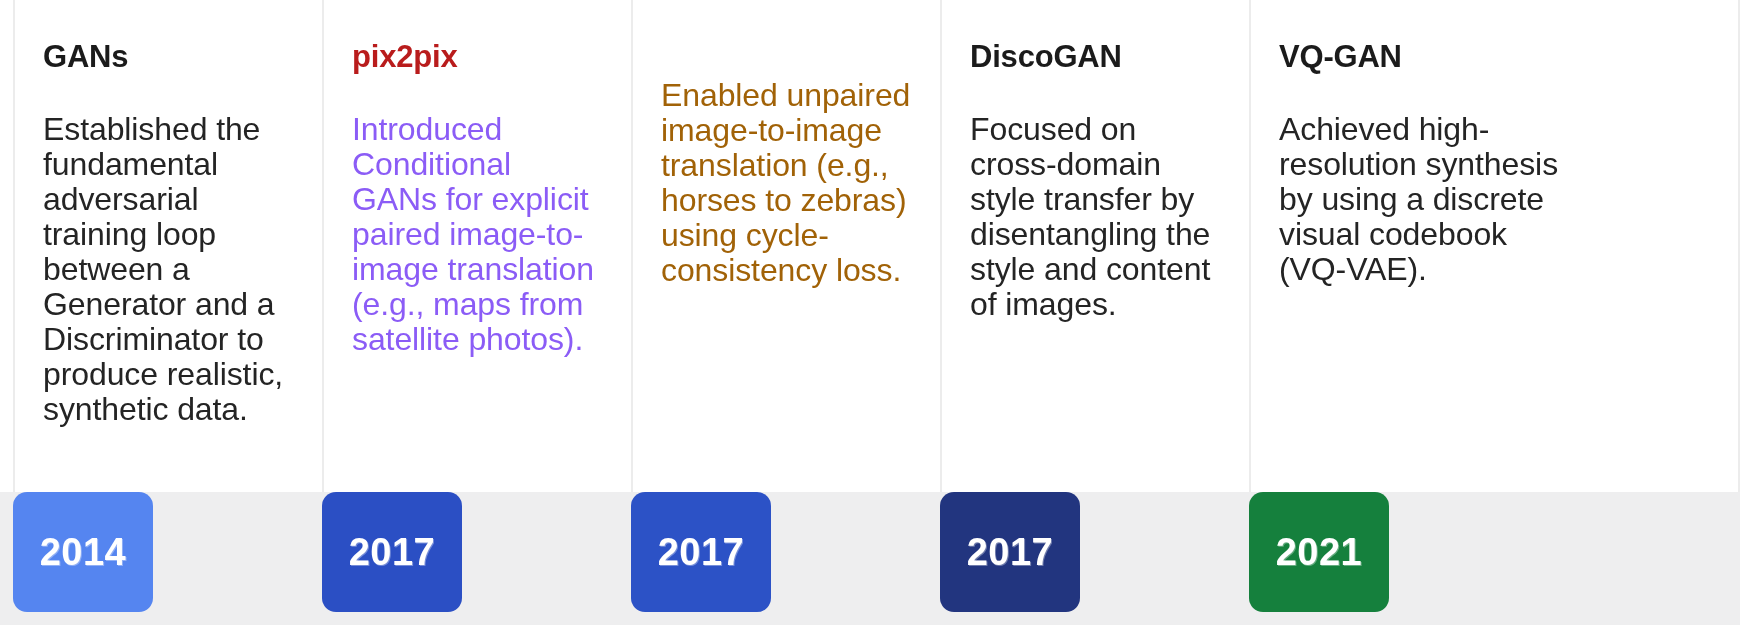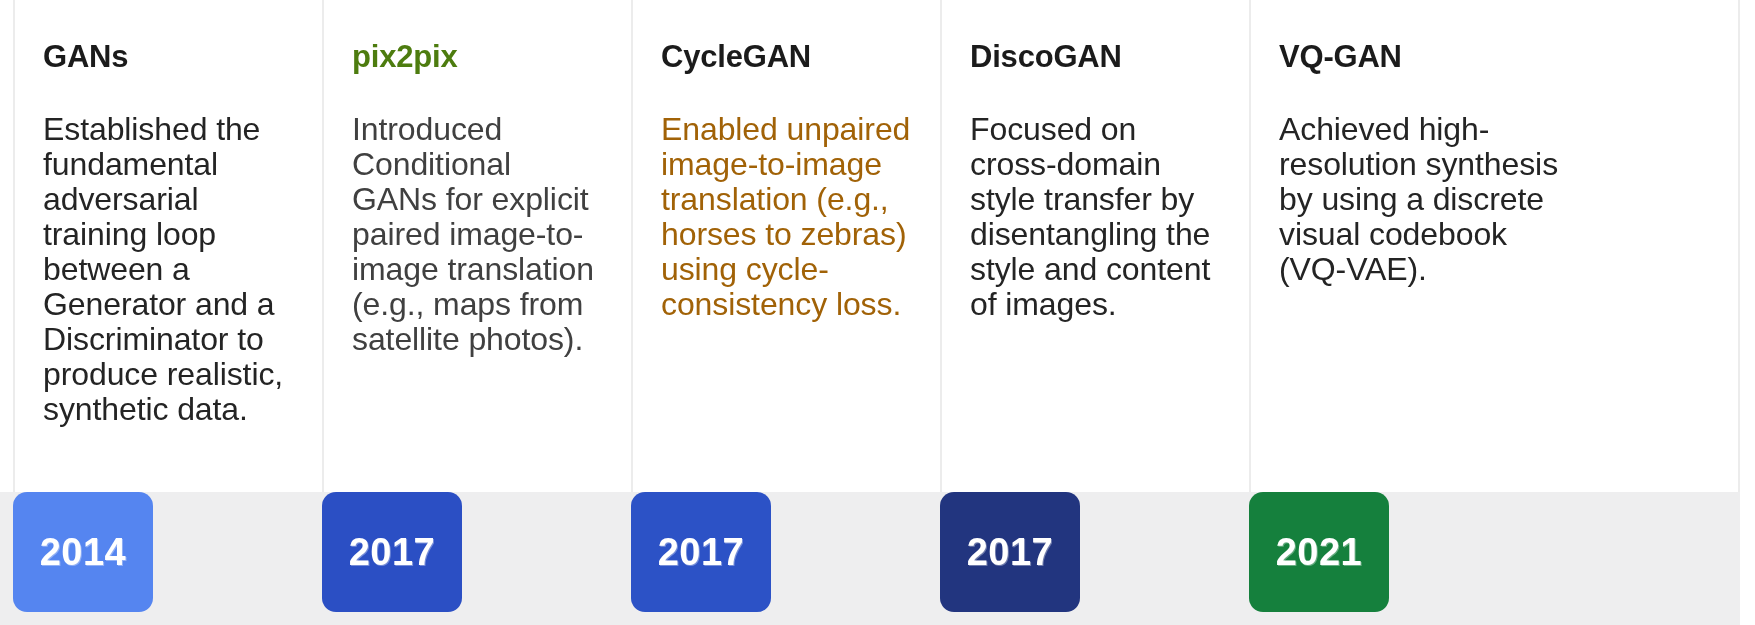--- a/index.html
+++ b/index.html
@@ -126,7 +126,7 @@
     </div>
 
     <div class="card" style="border-left-color: rgb(236, 236, 236);">
-      <div class="card-title" style="color: #4d7c0f;">pix2pix</div>
+      <div class="card-title" style="color: #b91c1c;">pix2pix</div>
       <div class="card-body" style="color: #404040;">Introduced Conditional GANs for explicit paired image-to-image translation (e.g., maps from satellite photos).</div>
     </div>
 

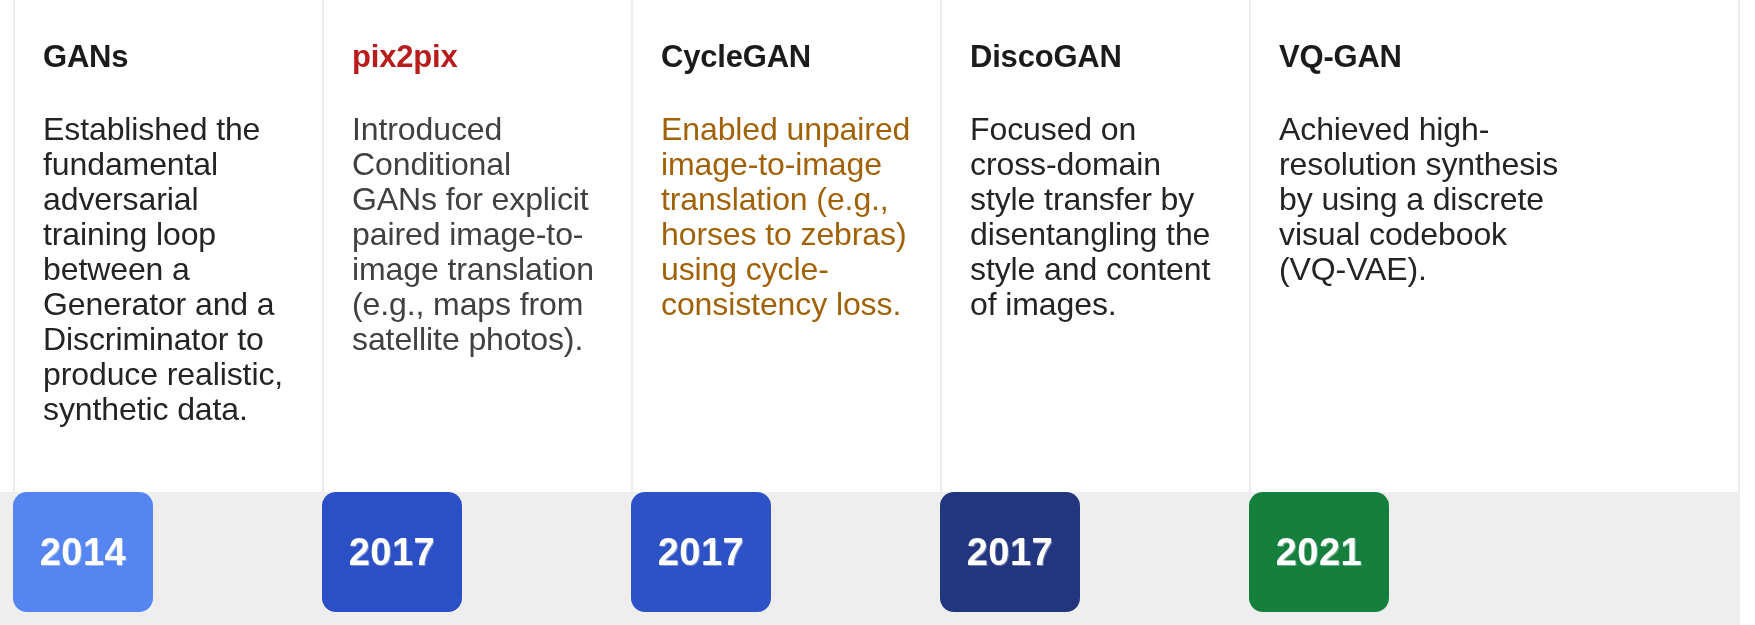--- a/index.html
+++ b/index.html
@@ -131,7 +131,6 @@
     </div>
 
     <div class="card" style="border-left-color: rgb(236, 236, 236);">
-      <div class="card-title" style="color: rgb(27, 27, 27);">CycleGAN</div>
       <div class="card-body" style="color: #a16207;">Enabled unpaired image-to-image translation (e.g., horses to zebras) using cycle-consistency loss.</div>
     </div>
 

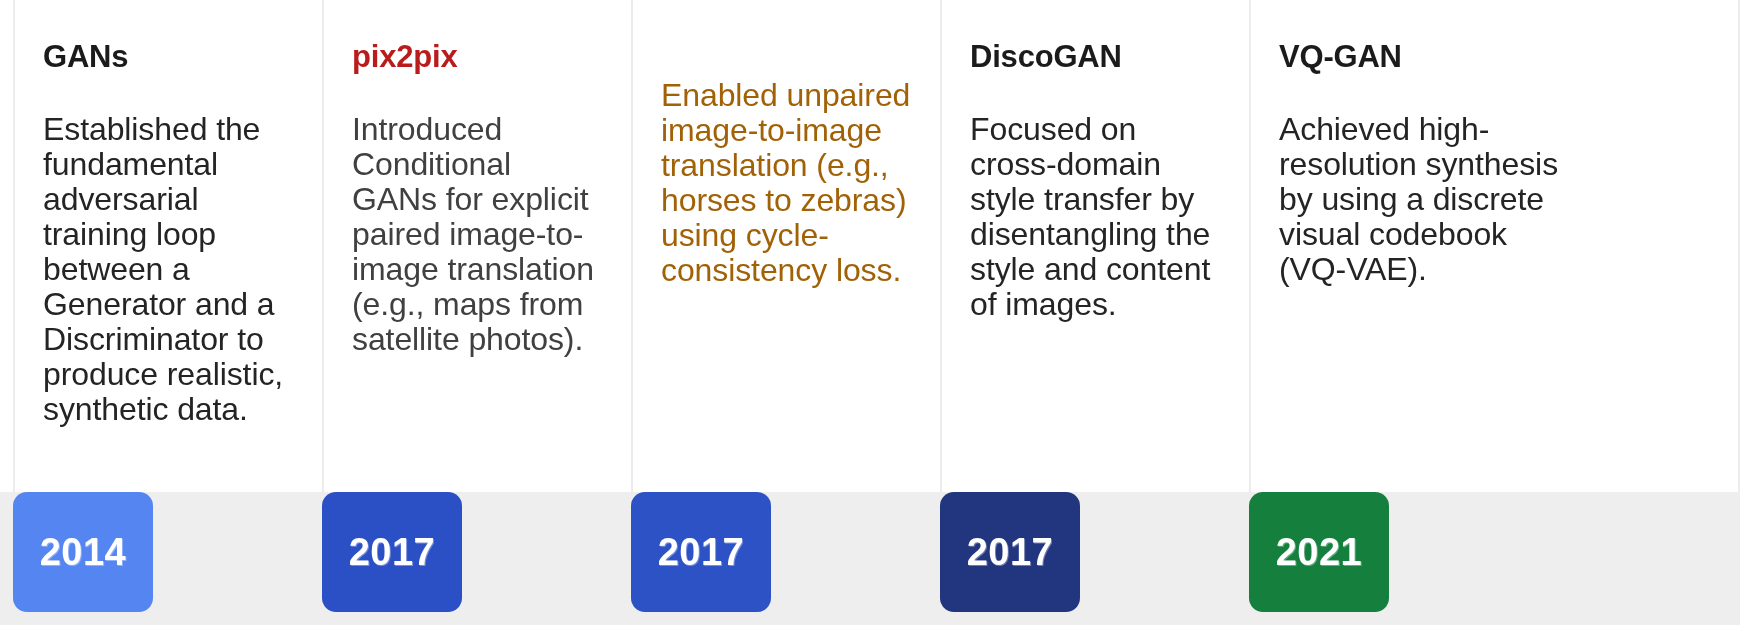--- a/index.html
+++ b/index.html
@@ -127,7 +127,7 @@
 
     <div class="card" style="border-left-color: rgb(236, 236, 236);">
       <div class="card-title" style="color: #b91c1c;">pix2pix</div>
-      <div class="card-body" style="color: #404040;">Introduced Conditional GANs for explicit paired image-to-image translation (e.g., maps from satellite photos).</div>
+      <div class="card-body" style="color: #8b5cf6;">Introduced Conditional GANs for explicit paired image-to-image translation (e.g., maps from satellite photos).</div>
     </div>
 
     <div class="card" style="border-left-color: rgb(236, 236, 236);">

